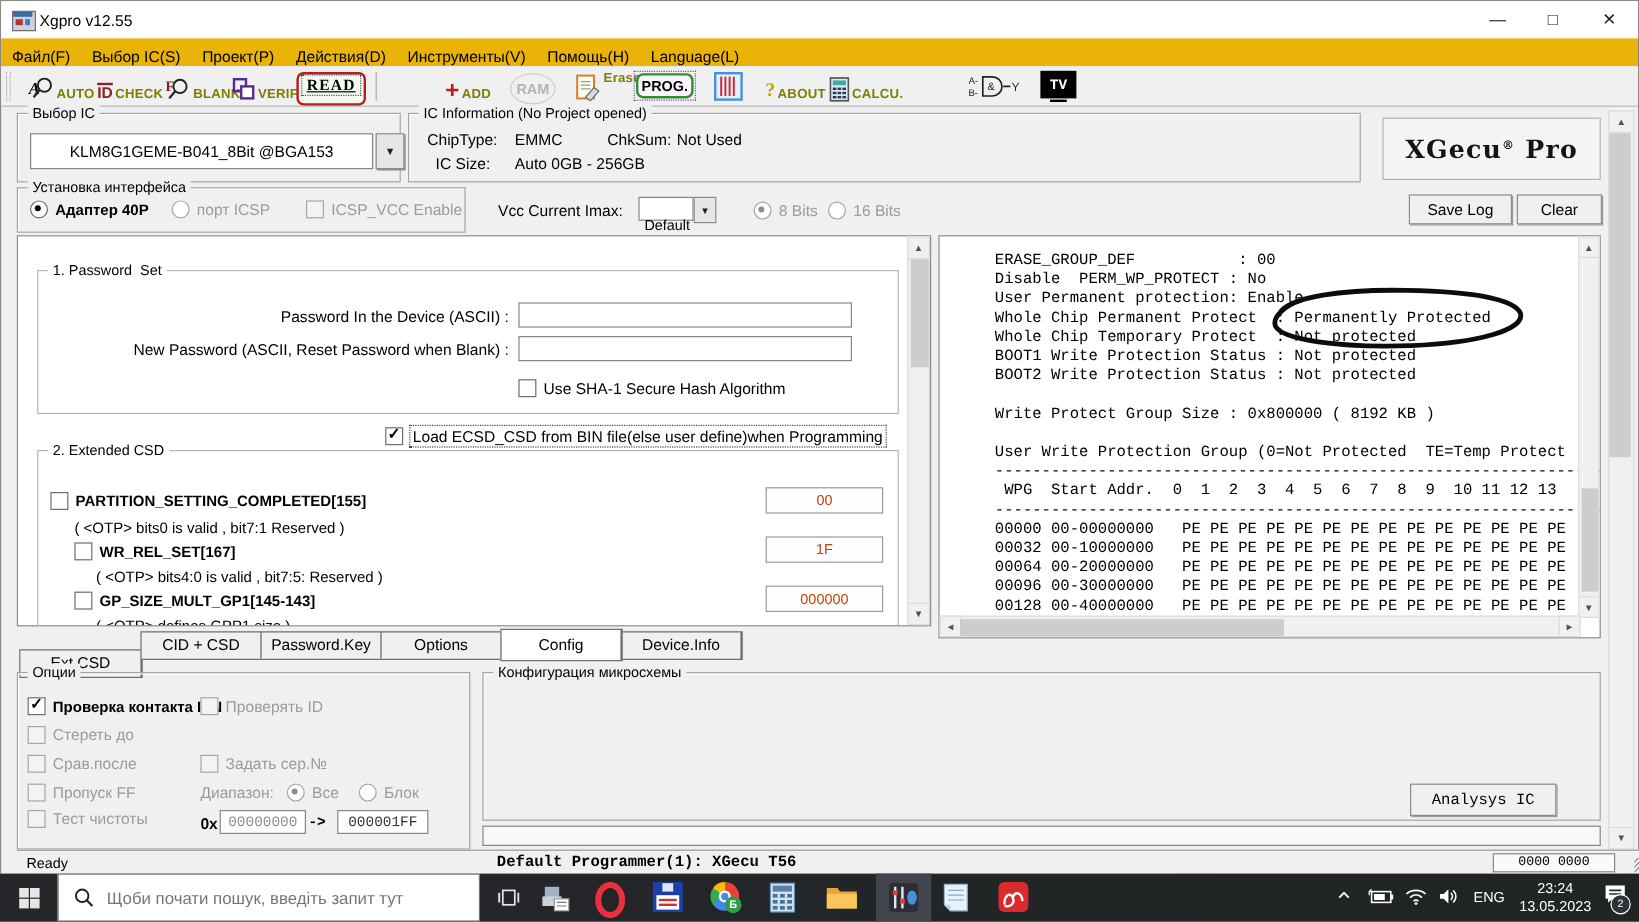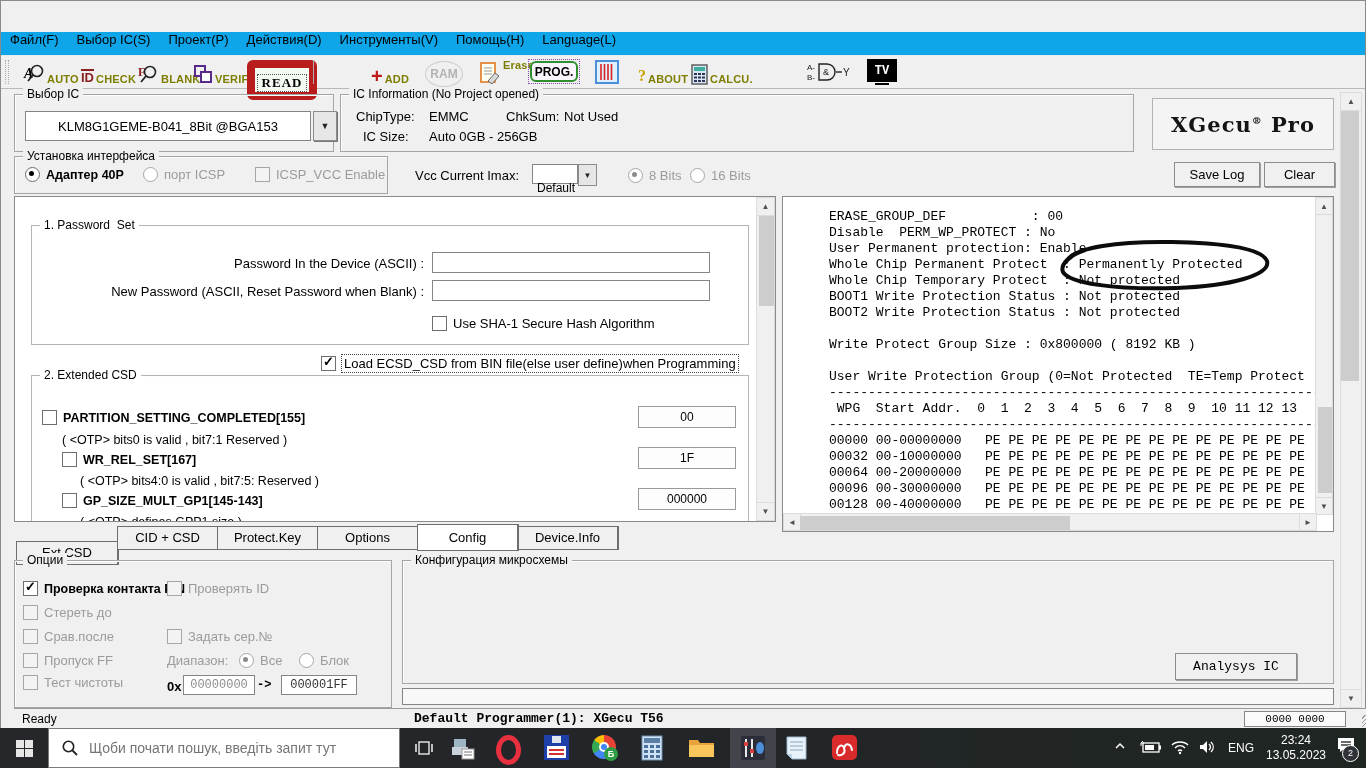--- a/index.html
+++ b/index.html
@@ -51,6 +51,18 @@
 <div class="screen">
   <div class="appwin">
 
+    <div class="titlebar">
+      <div class="abs" style="left:9px;top:8px;width:18px;height:15px;">
+        <div class="abs" style="left:0;top:0;width:18px;height:15px;background:#cdd3da;border:1px solid #6b7077;"></div>
+        <div class="abs" style="left:1px;top:1px;width:16px;height:4px;background:#3a6ea5;"></div>
+        <div class="abs" style="left:3px;top:7px;width:6px;height:5px;background:#b33;"></div>
+        <div class="abs" style="left:11px;top:7px;width:4px;height:5px;background:#47c;"></div>
+      </div>
+      <span class="wtitle">Xgpro v12.55</span>
+      <div class="wbtn" style="left:1224px;width:46px;">—</div>
+      <div class="wbtn" style="left:1270px;width:46px;">□</div>
+      <div class="wbtn" style="left:1316px;width:48px;">✕</div>
+    </div>
 
     <div class="menubar">
       <span class="mitem">Файл(F)</span>

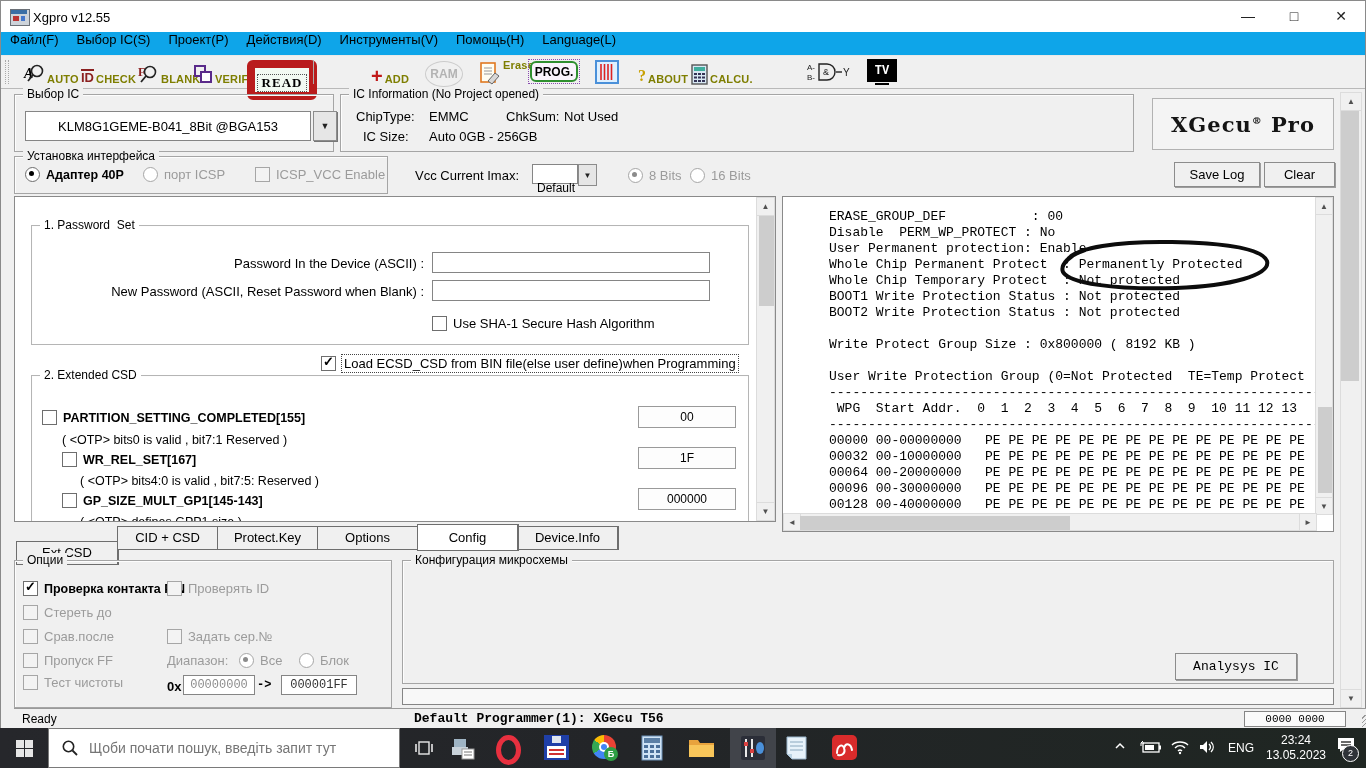--- a/index.html
+++ b/index.html
@@ -11,7 +11,7 @@
   .titlebar{position:absolute;left:1px;top:1px;width:1364px;height:31px;background:#fff;}
   .wtitle{position:absolute;left:32px;top:9px;font-size:13px;}
   .wbtn{position:absolute;top:0;height:31px;text-align:center;line-height:31px;font-size:14px;color:#222;}
-  .menubar{position:absolute;left:1px;top:32px;width:1364px;height:23px;background:#0ea5e9;display:flex;align-items:flex-start;border-bottom:1px solid #e9e9e9;}
+  .menubar{position:absolute;left:1px;top:32px;width:1364px;height:23px;background:#eab308;display:flex;align-items:flex-end;border-bottom:1px solid #e9e9e9;}
   .mitem{font-size:13px;padding:0 9px;white-space:nowrap;}
   .toolbar{position:absolute;left:1px;top:56px;width:1364px;height:32px;background:#f0f0f0;border-bottom:1px solid #b9b9b9;}
   .tlabel{font-size:11px;color:#7e7e00;font-weight:bold;letter-spacing:.2px;}

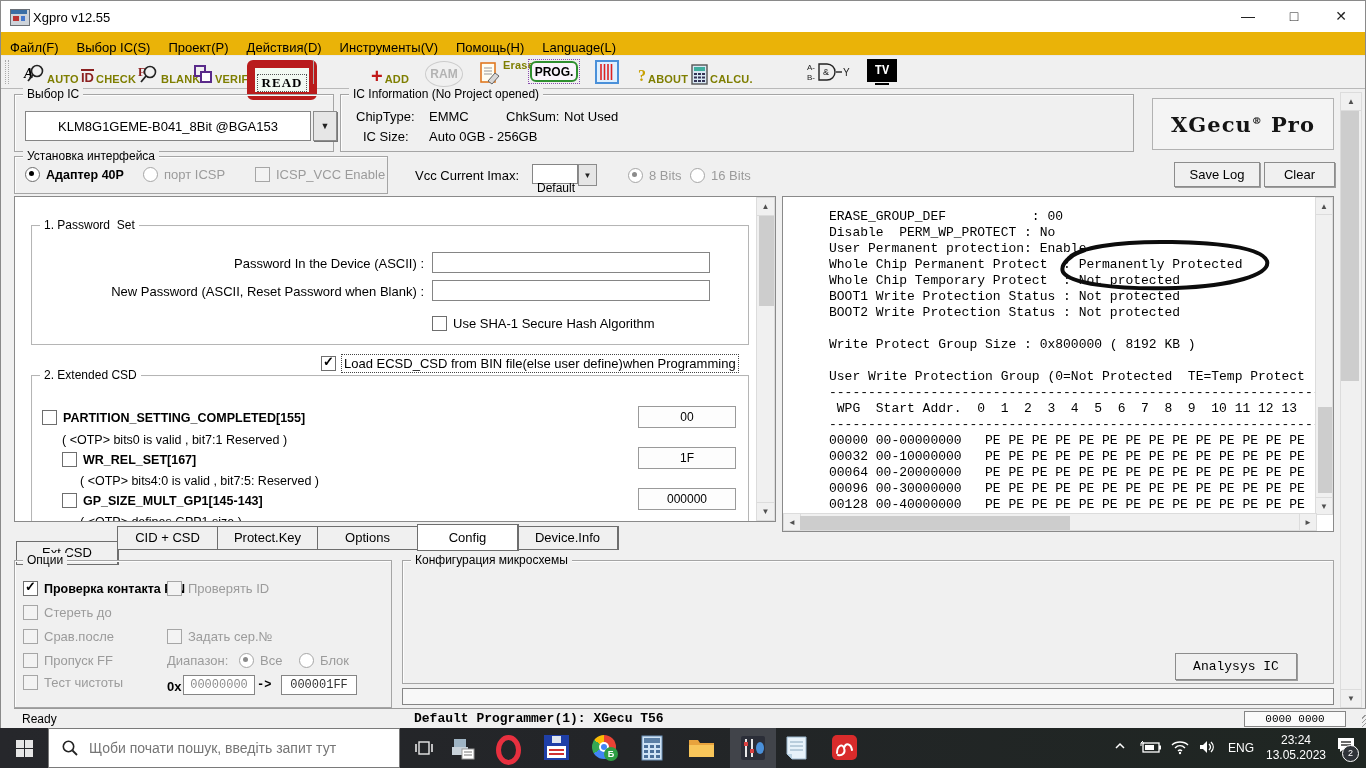--- a/index.html
+++ b/index.html
@@ -104,7 +104,7 @@
           </svg>
         <span class="tlabel">VERIFY</span>
       </div>
-      <div class="abs" style="left:246px;top:4px;width:54px;height:24px;border:8px solid #b91c1c;border-radius:6px;background:#f2faf2;display:flex;align-items:flex-end;justify-content:center;">
+      <div class="abs" style="left:246px;top:4px;width:54px;height:24px;border:2px solid #b91c1c;border-radius:6px;background:#f2faf2;display:flex;align-items:flex-start;justify-content:center;text-decoration:underline;">
         <span style="border:1px dotted #555;padding:0 4px;font-family:'Liberation Serif',serif;font-weight:bold;font-size:13px;letter-spacing:1px;">READ</span>
       </div>
       <div class="abs" style="left:312px;top:4px;width:1px;height:24px;background:#adadad;"></div>

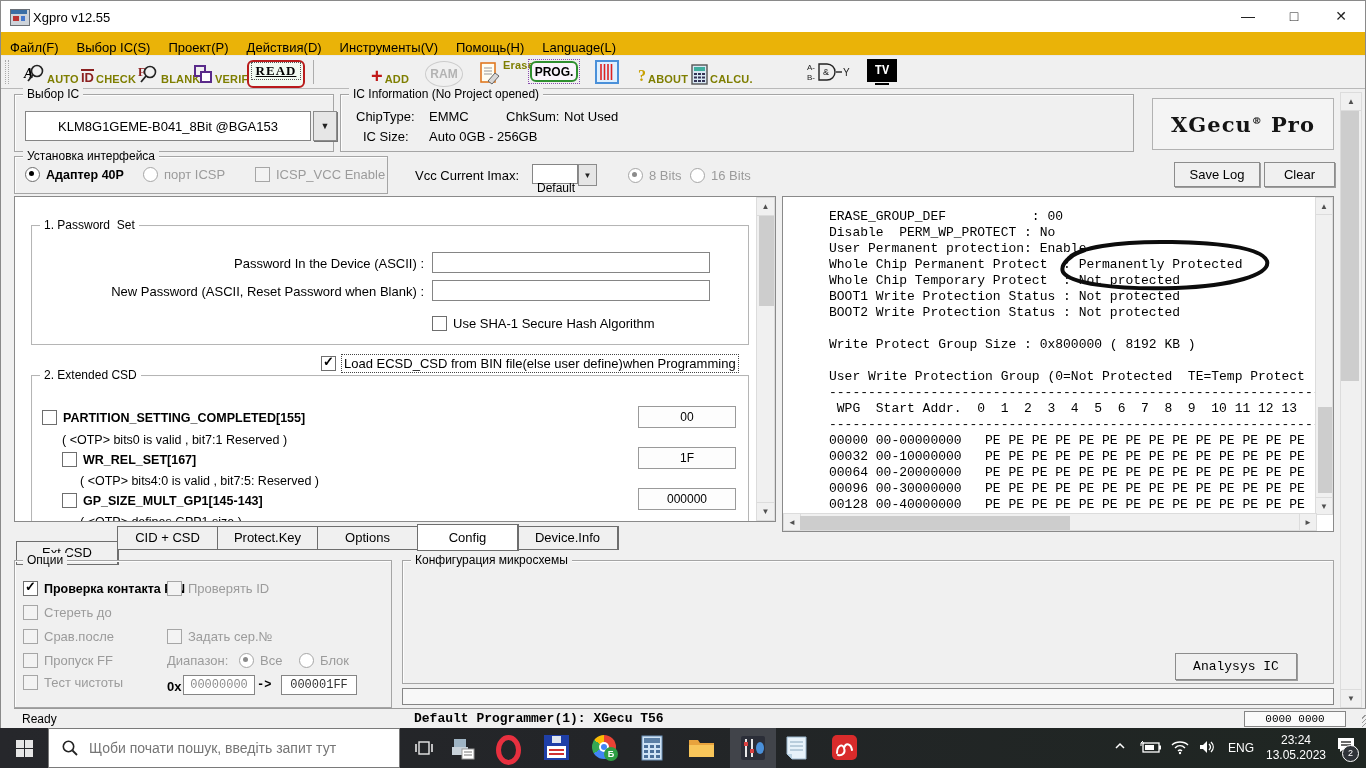--- a/index.html
+++ b/index.html
@@ -23,7 +23,7 @@
   .sunken{background:#fff;border:1px solid #858585;}
   .btn{position:absolute;background:#f0f0f0;border:1px solid #8c8c8c;font-size:13px;text-align:center;color:#000;box-shadow:1px 1px 0 #9d9d9d;}
   .txt{position:absolute;background:#fff;border:1px solid #858585;font-size:13px;padding:0 4px;font-family:"Liberation Sans",sans-serif;}
-  .valbox{position:absolute;background:#fdfdfd;border:1px solid #9a9a9a;font-size:12px;color:#000000;text-align:center;line-height:20px;}
+  .valbox{position:absolute;background:#fdfdfd;border:1px solid #9a9a9a;font-size:12px;color:#c2410c;text-align:center;line-height:20px;}
   .cb{display:inline-block;width:13px;height:13px;background:#fff;border:1px solid #6e6e6e;position:relative;flex:none;}
   .cb.checked::before{content:"✓";position:absolute;left:1px;top:-3px;font-size:13px;font-weight:bold;color:#000;}
   .cb.dis{border-color:#a6a6a6;background:#f3f3f3;}

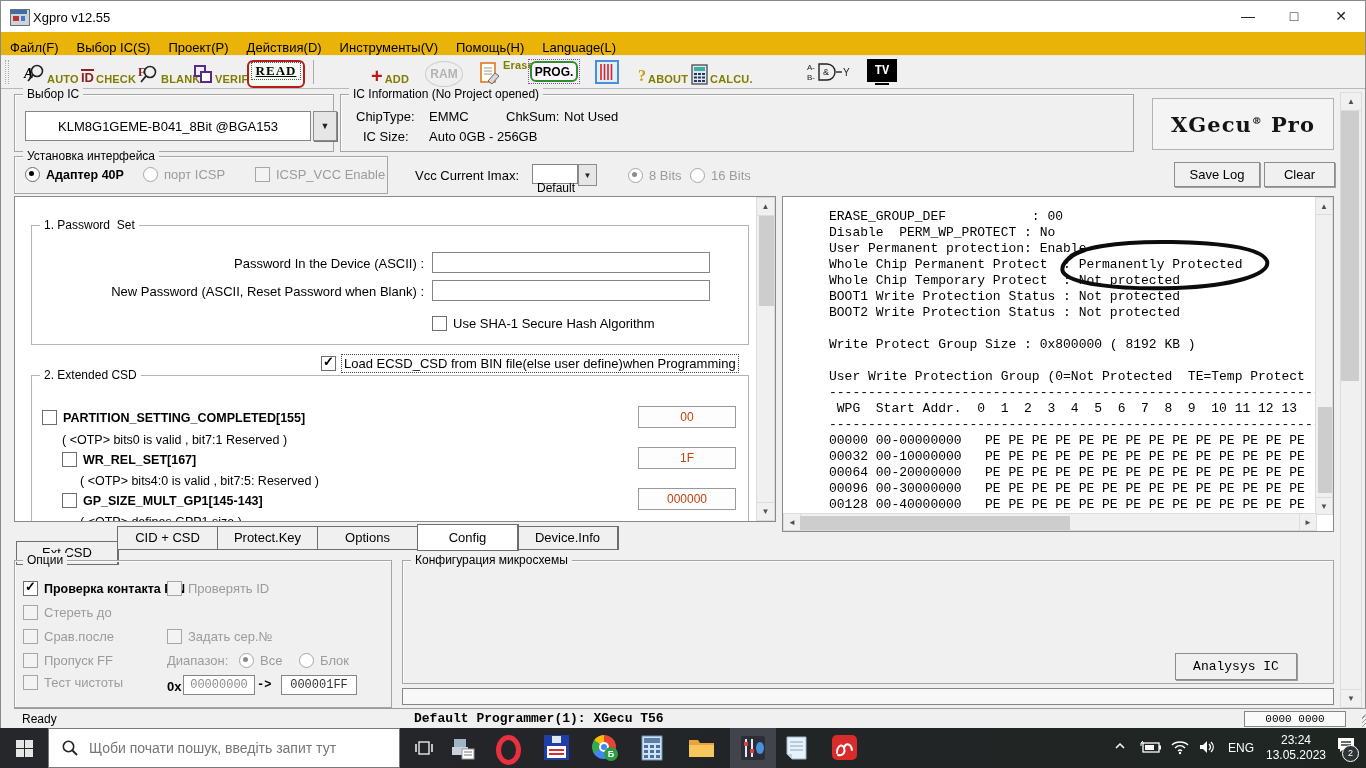--- a/index.html
+++ b/index.html
@@ -320,7 +320,7 @@
 
     <div class="tab" style="left:16px;width:100px;margin-top:15px;">Ext.CSD</div>
     <div class="tab" style="left:117px;width:99px;">CID + CSD</div>
-    <div class="tab" style="left:217px;width:99px;">Protect.Key</div>
+    <div class="tab" style="left:217px;width:99px;">Password.Key</div>
     <div class="tab" style="left:317px;width:99px;">Options</div>
     <div class="tab active" style="left:417px;width:99px;">Config</div>
     <div class="tab" style="left:517px;width:99px;">Device.Info</div>

